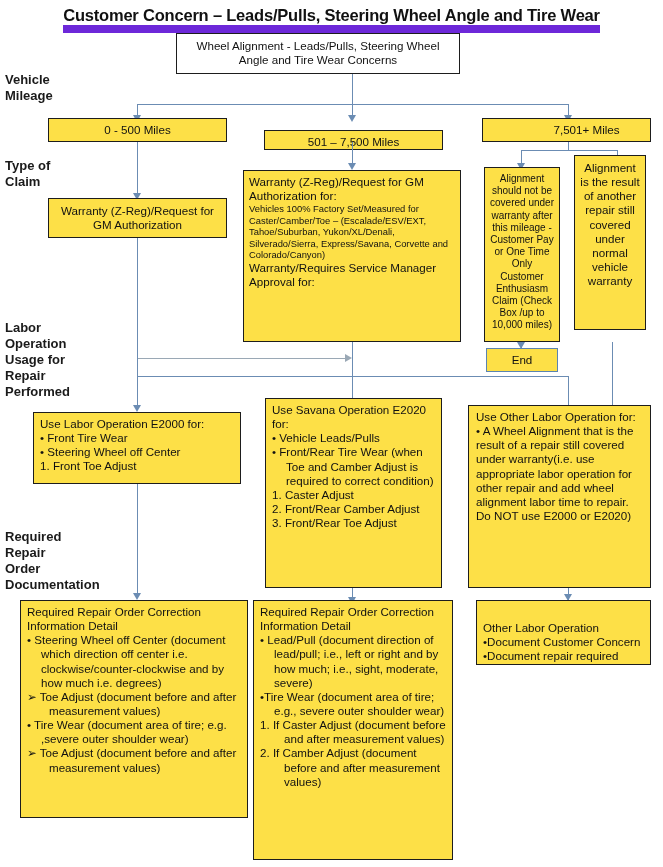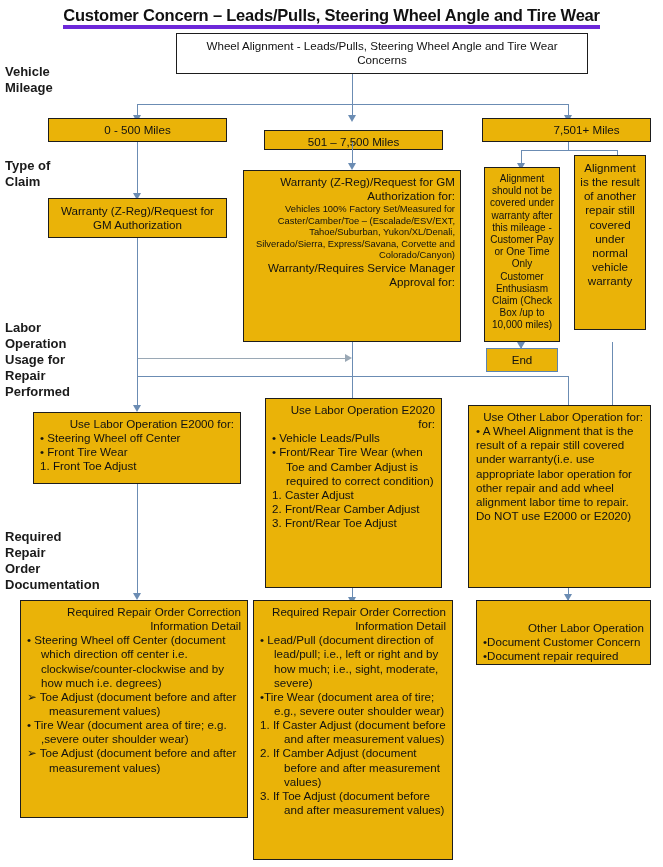--- a/index.html
+++ b/index.html
@@ -25,7 +25,7 @@
     line-height:22px;
   }
   .title span{
-    border-bottom:4px solid #6d28d9;
+    border-bottom:8px solid #6d28d9;
     padding-bottom:1px;
   }
   

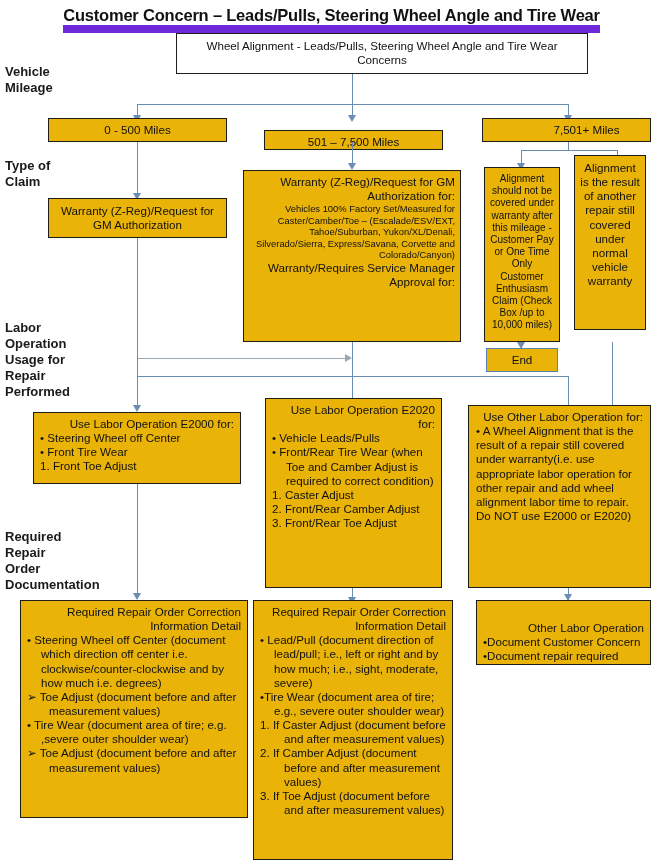--- a/index.html
+++ b/index.html
@@ -110,7 +110,7 @@
   <div class="arrow-d" style="left:348px; top:115px;"></div>
   <div class="arrow-d" style="left:564px; top:115px;"></div>
 
-  <div class="box white" style="left:176px; top:33px; width:412px; height:41px;">
+  <div class="box white" style="left:176px; top:33px; width:284px; height:41px;">
     <div class="pad f12" style="padding-top:5px;">Wheel Alignment - Leads/Pulls, Steering Wheel Angle and Tire Wear Concerns</div>
   </div>
 

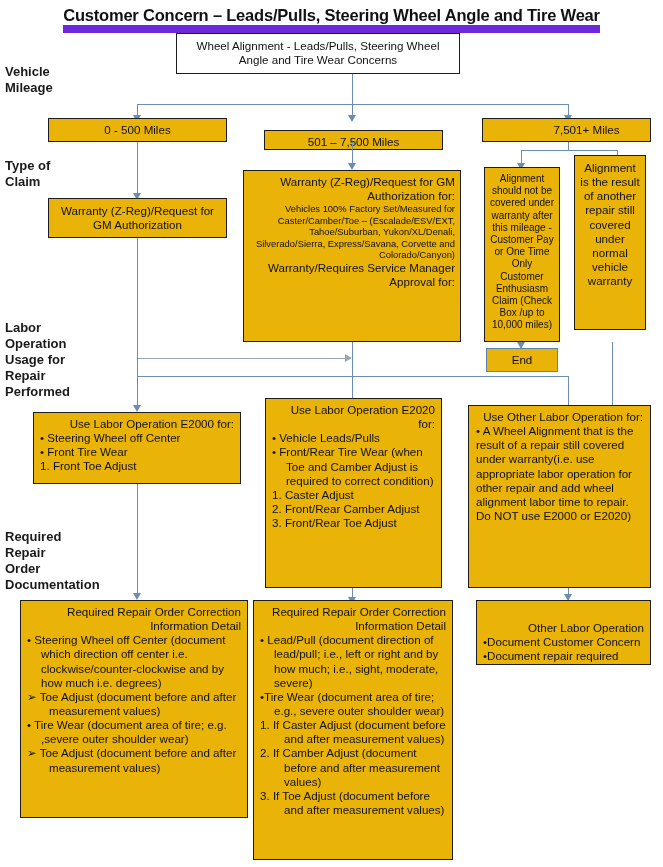--- a/index.html
+++ b/index.html
@@ -87,7 +87,7 @@
     <span>Customer Concern – Leads/Pulls, Steering Wheel Angle and Tire Wear</span>
   </div>
 
-  <div class="rowlabel" style="left:5px; top:64px;">Vehicle
+  <div class="rowlabel" style="left:5px; top:72px;">Vehicle
 Mileage</div>
   <div class="rowlabel" style="left:5px; top:158px;">Type of
 Claim</div>

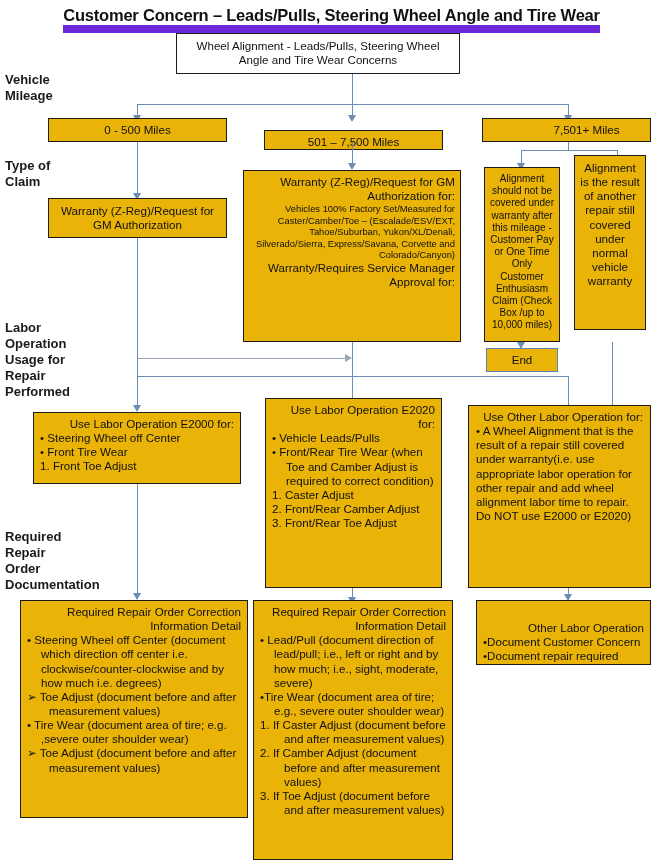--- a/index.html
+++ b/index.html
@@ -42,7 +42,7 @@
     position:absolute;
     box-sizing:border-box;
     border:1px solid #1d1d1d;
-    background:#eab308;
+    background:#fde047;
     text-align:center;
     line-height:1.22;
     color:#111;

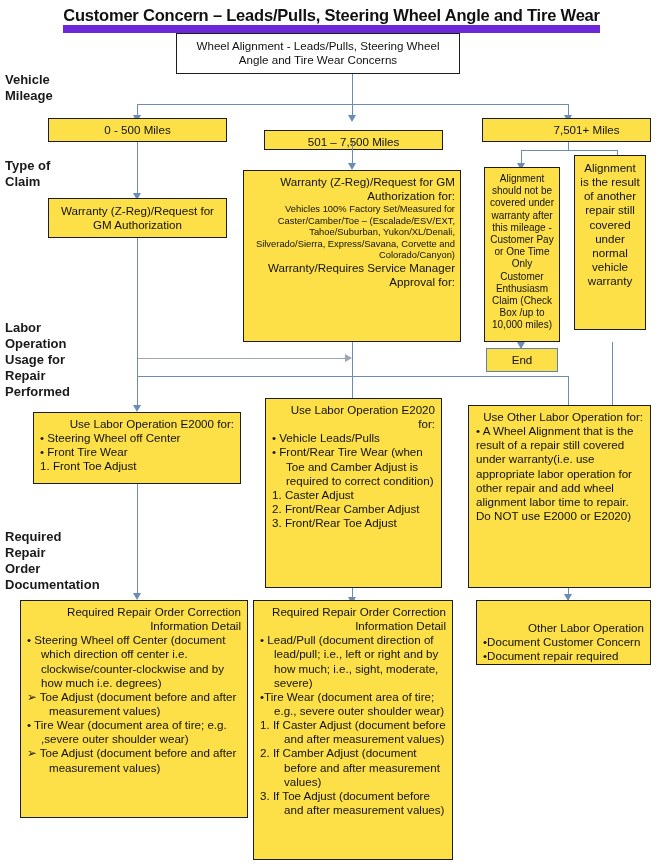--- a/index.html
+++ b/index.html
@@ -51,7 +51,7 @@
   .box.white{ background:#ffffff; }
   .box.thinblue{ border:1px solid #5b83b0; }
   .box .pad{ padding:3px 4px; }
-  .ctr{text-align:right;}
+  .ctr{text-align:left;}
   .lft{text-align:left;}
   .f12{font-size:11.6px;}
   .f10{font-size:10px;}

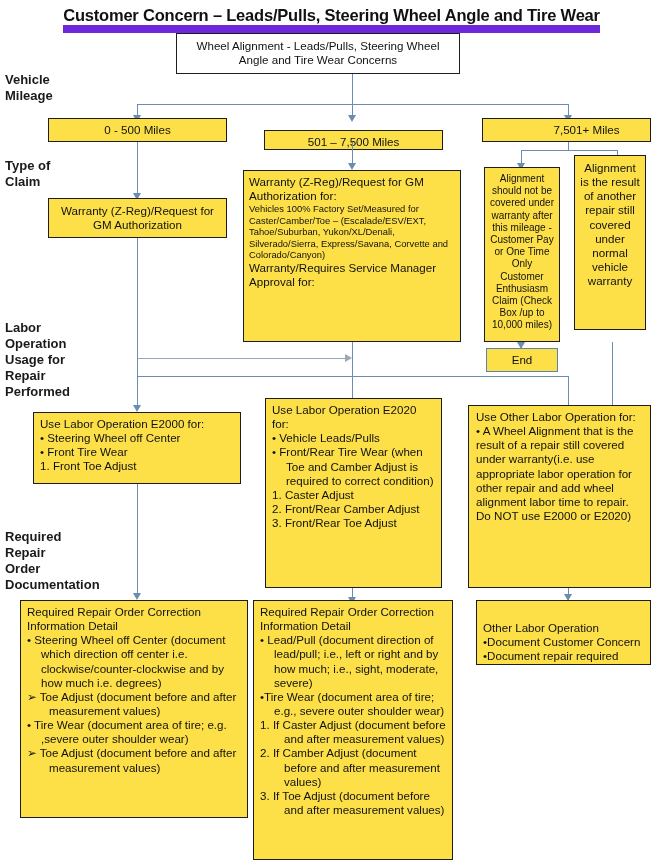--- a/index.html
+++ b/index.html
@@ -191,7 +191,7 @@
 
   <div class="box" style="left:265px; top:398px; width:177px; height:190px;">
     <div class="pad" style="padding:4px 6px;">
-      <div class="ctr f12">Use Labor Operation E2020 for:</div>
+      <div class="ctr f12">Use Savana Operation E2020 for:</div>
       <div class="lft f12 hang">• Vehicle Leads/Pulls</div>
       <div class="lft f12 hang">• Front/Rear Tire Wear (when Toe and Camber Adjust is required to correct condition)</div>
       <div class="lft f12 hang3">1.    Caster Adjust</div>

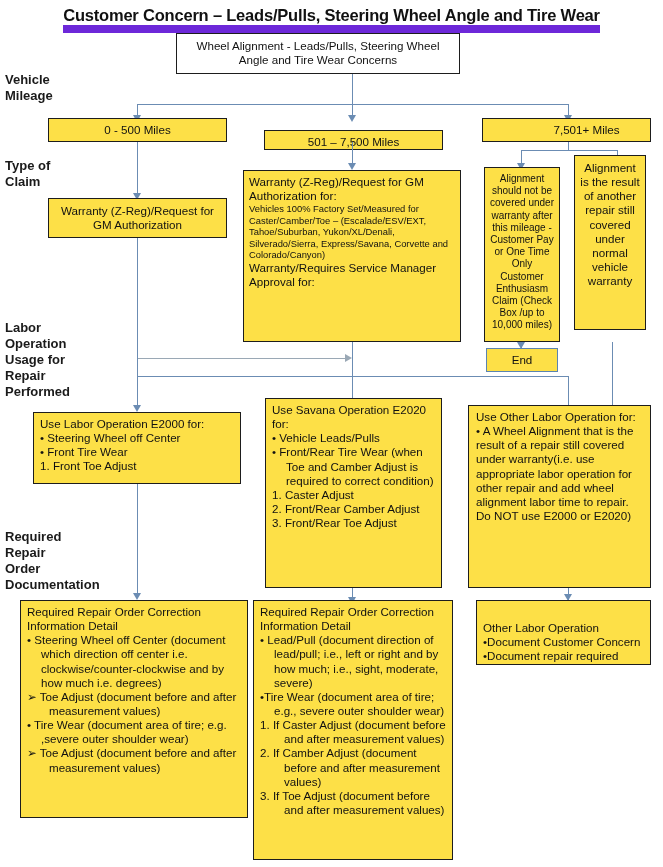--- a/index.html
+++ b/index.html
@@ -183,8 +183,8 @@
   <div class="box" style="left:33px; top:412px; width:208px; height:72px;">
     <div class="pad" style="padding:4px 6px;">
       <div class="ctr f12">Use Labor Operation E2000 for:</div>
+      <div class="lft f12 hang">• Front Tire Wear</div>
       <div class="lft f12 hang">• Steering Wheel off Center</div>
-      <div class="lft f12 hang">• Front Tire Wear</div>
       <div class="lft f12 hang3">1.    Front Toe Adjust</div>
     </div>
   </div>

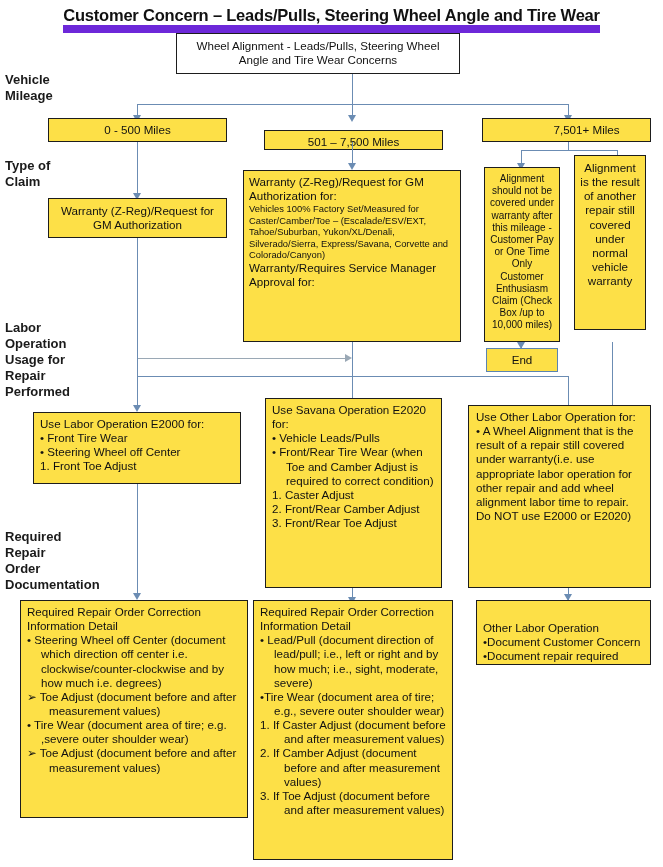--- a/index.html
+++ b/index.html
@@ -233,7 +233,6 @@
       <div class="lft f12 hang">•Tire Wear (document area of tire; e.g., severe outer shoulder wear)</div>
       <div class="lft f12 hang3">1.    If Caster Adjust (document before and after measurement values)</div>
       <div class="lft f12 hang3">2.    If Camber Adjust (document before and after measurement values)</div>
-      <div class="lft f12 hang3">3.    If Toe Adjust (document before and after measurement values)</div>
     </div>
   </div>
 

